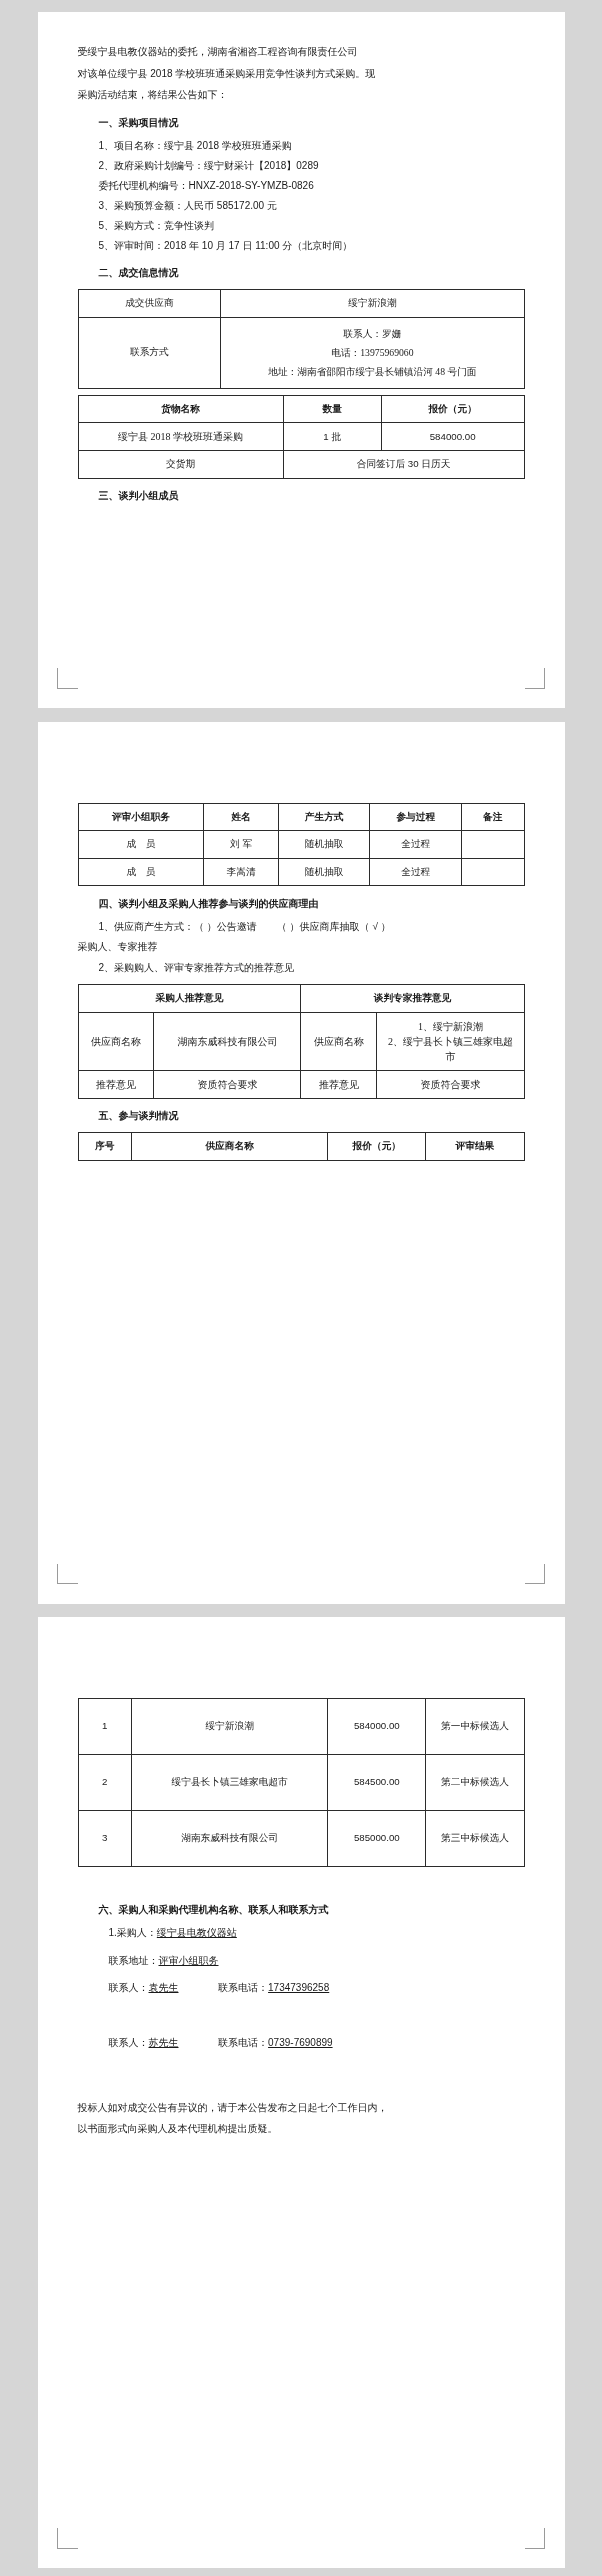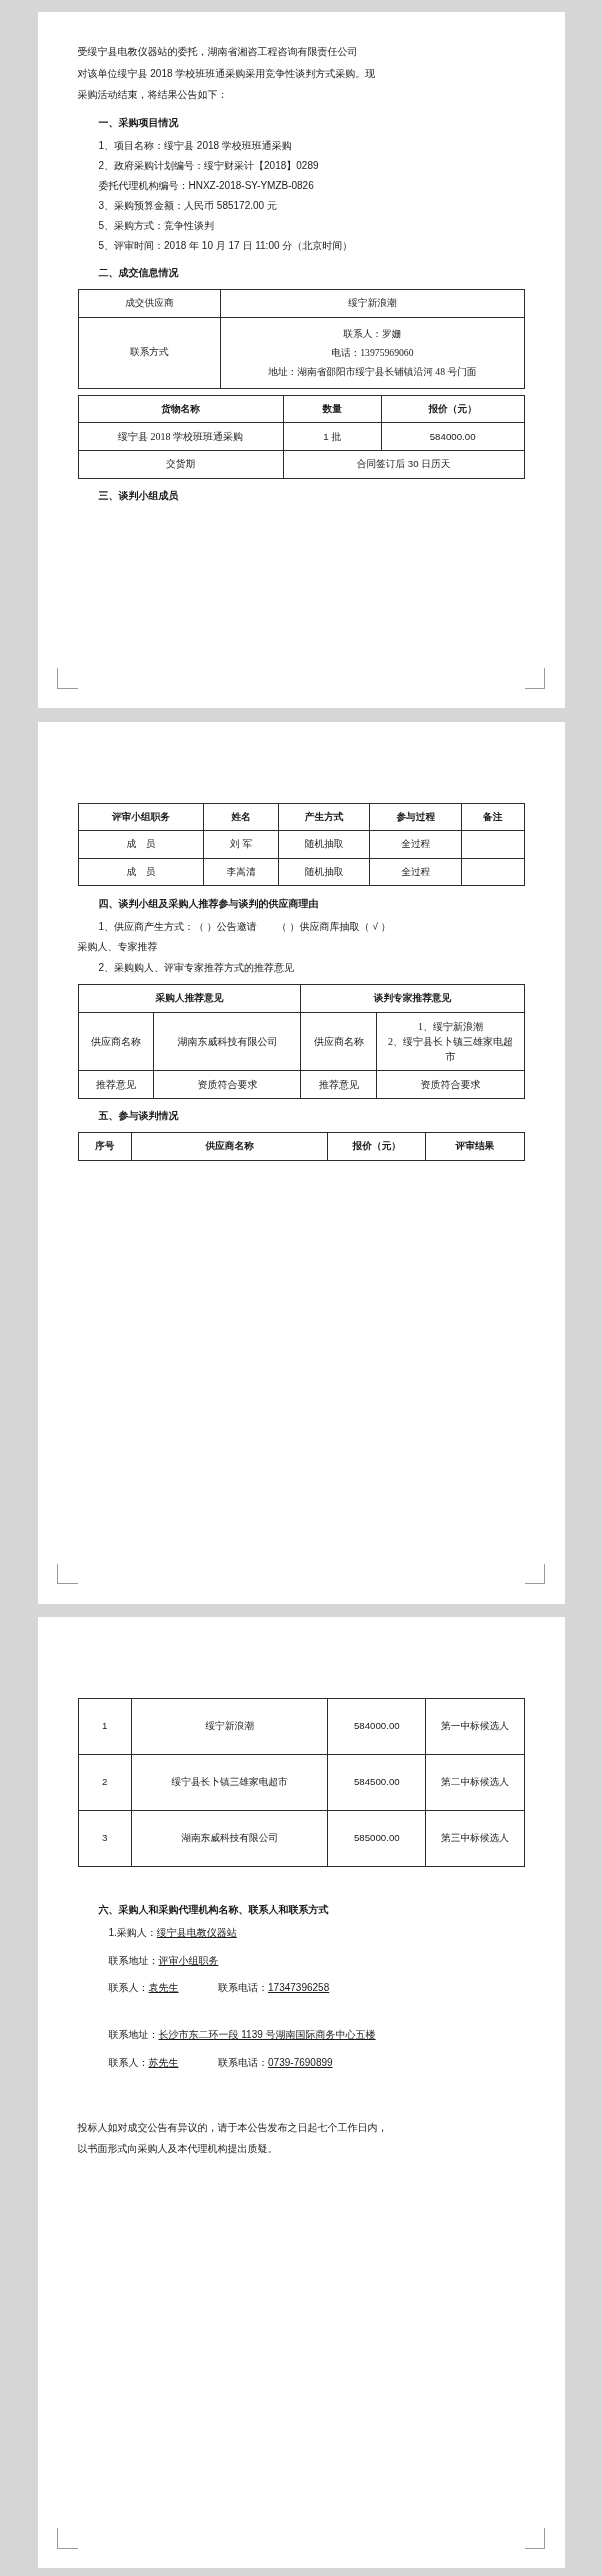--- a/index.html
+++ b/index.html
@@ -287,9 +287,6 @@
     <div class="spacer-md"></div>
 
     <div class="spacer-sm"></div>
-    <p class="sub-item">
-      <span>联系地址：</span><span class="uline">长沙市东二环一段 1139 号湖南国际商务中心五楼</span>
-    </p>
     <div class="spacer-sm"></div>
     <p class="sub-item">
       <span>联系人：</span><span class="uline">苏先生</span>

